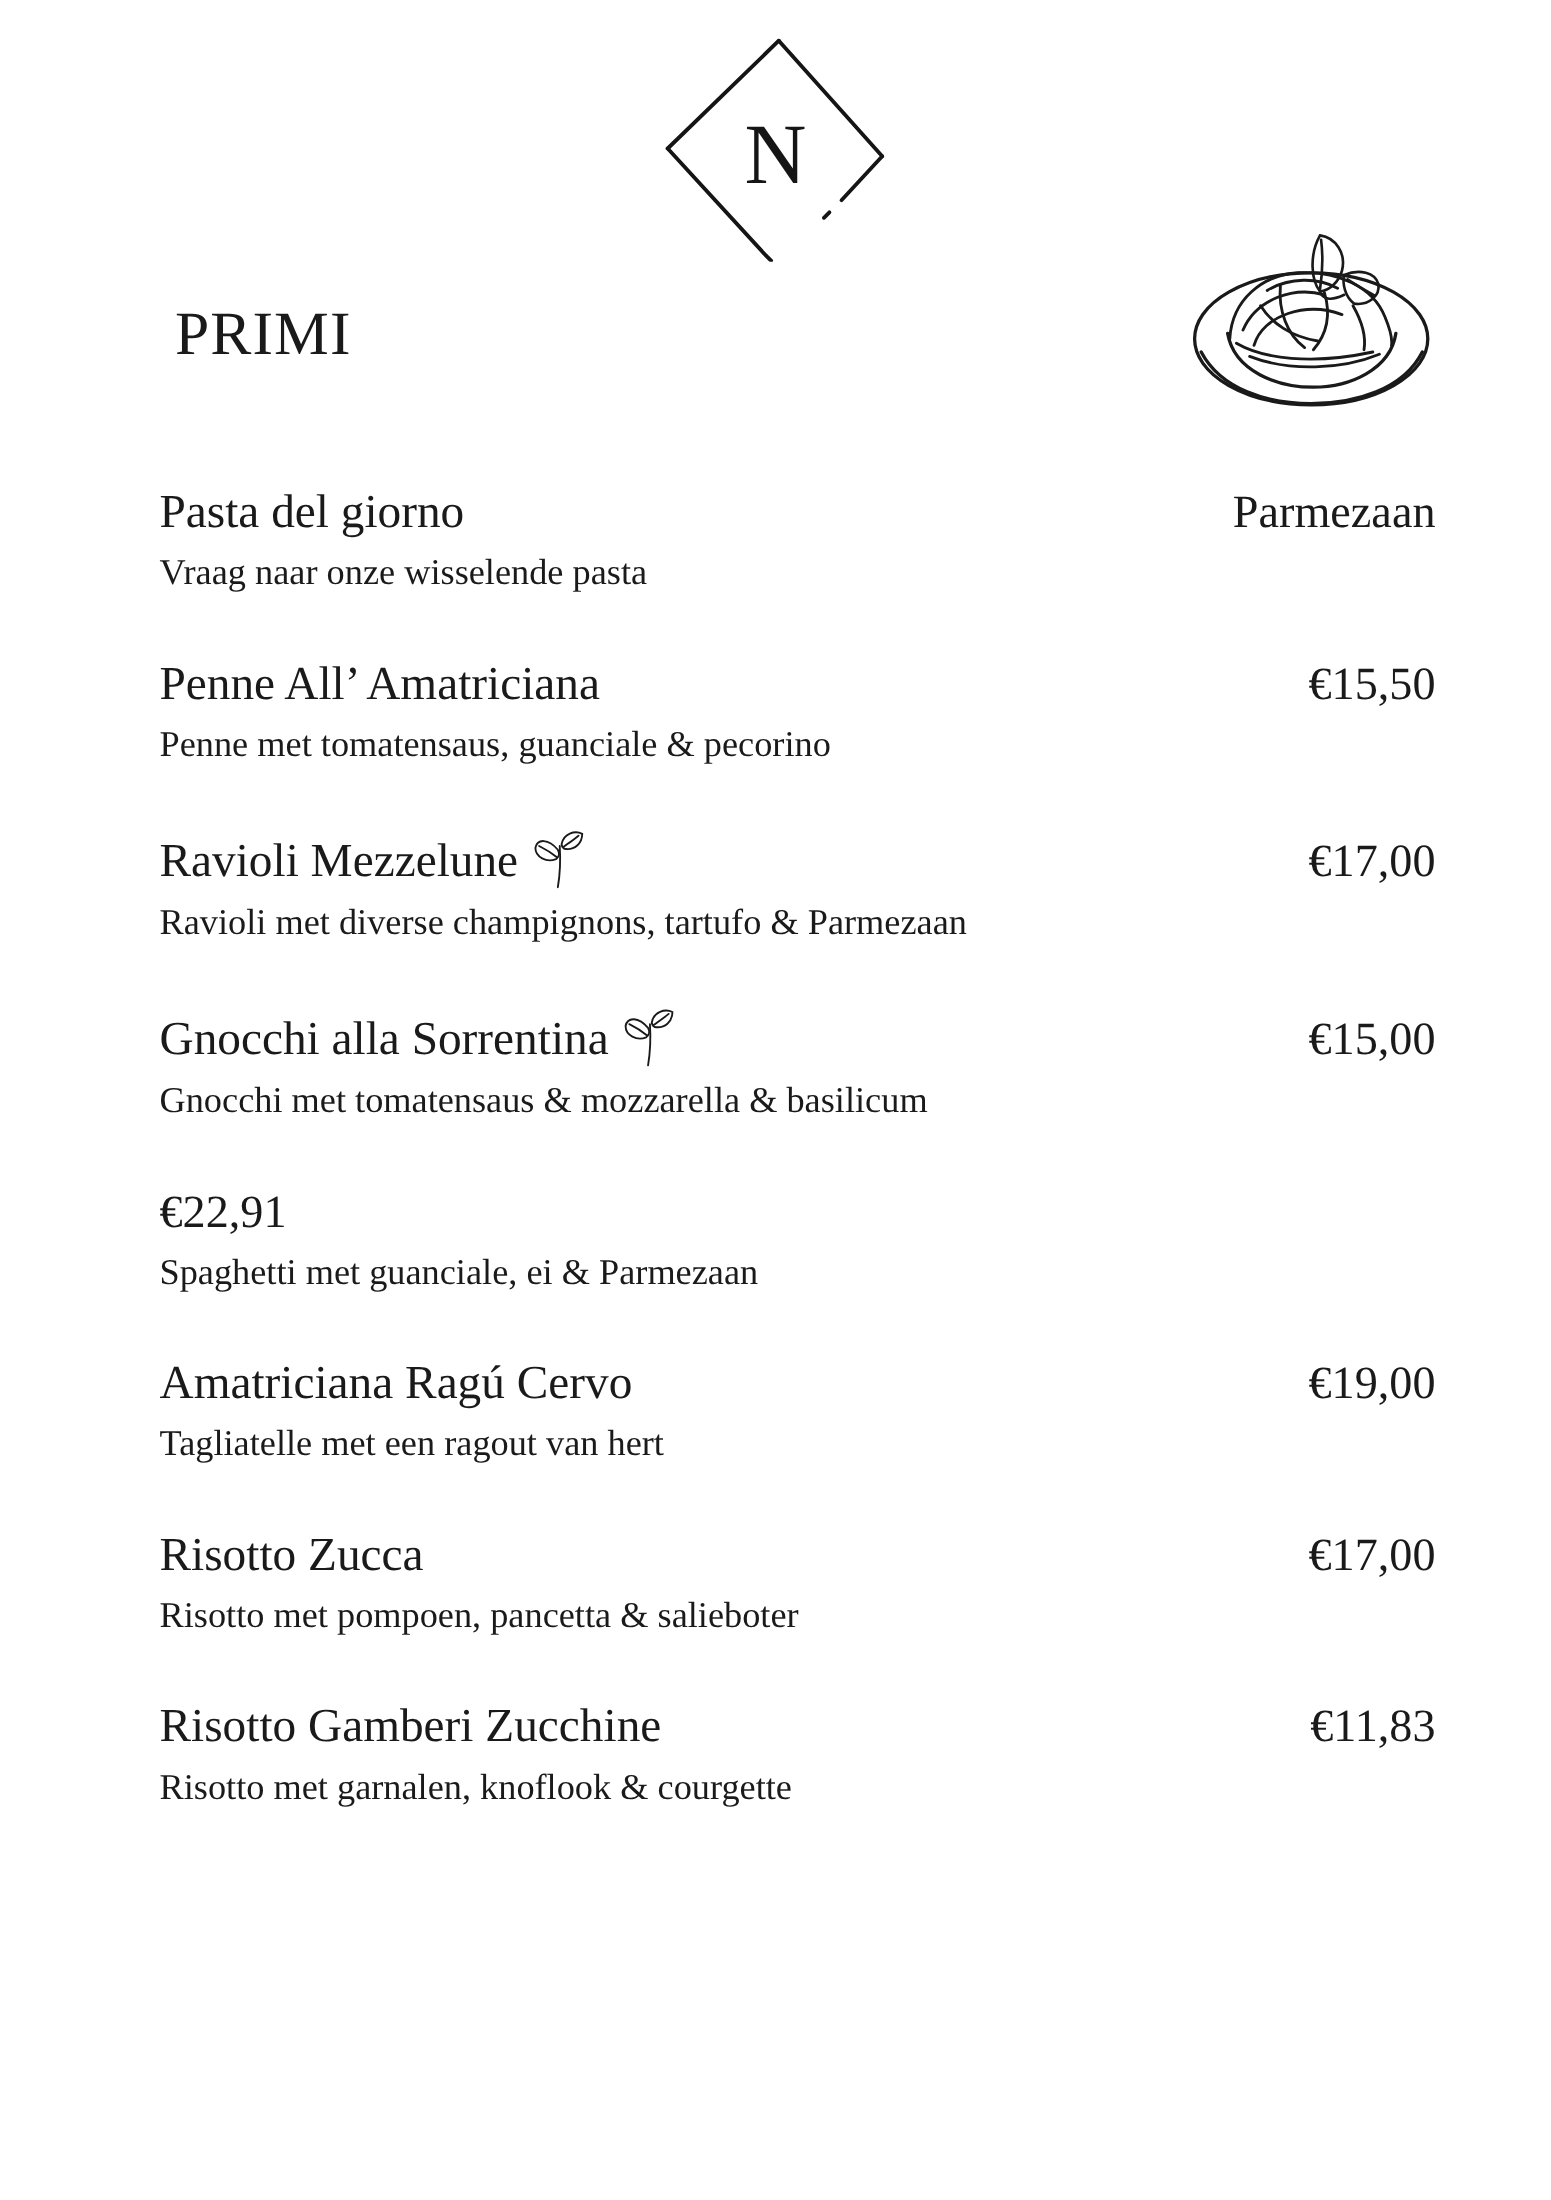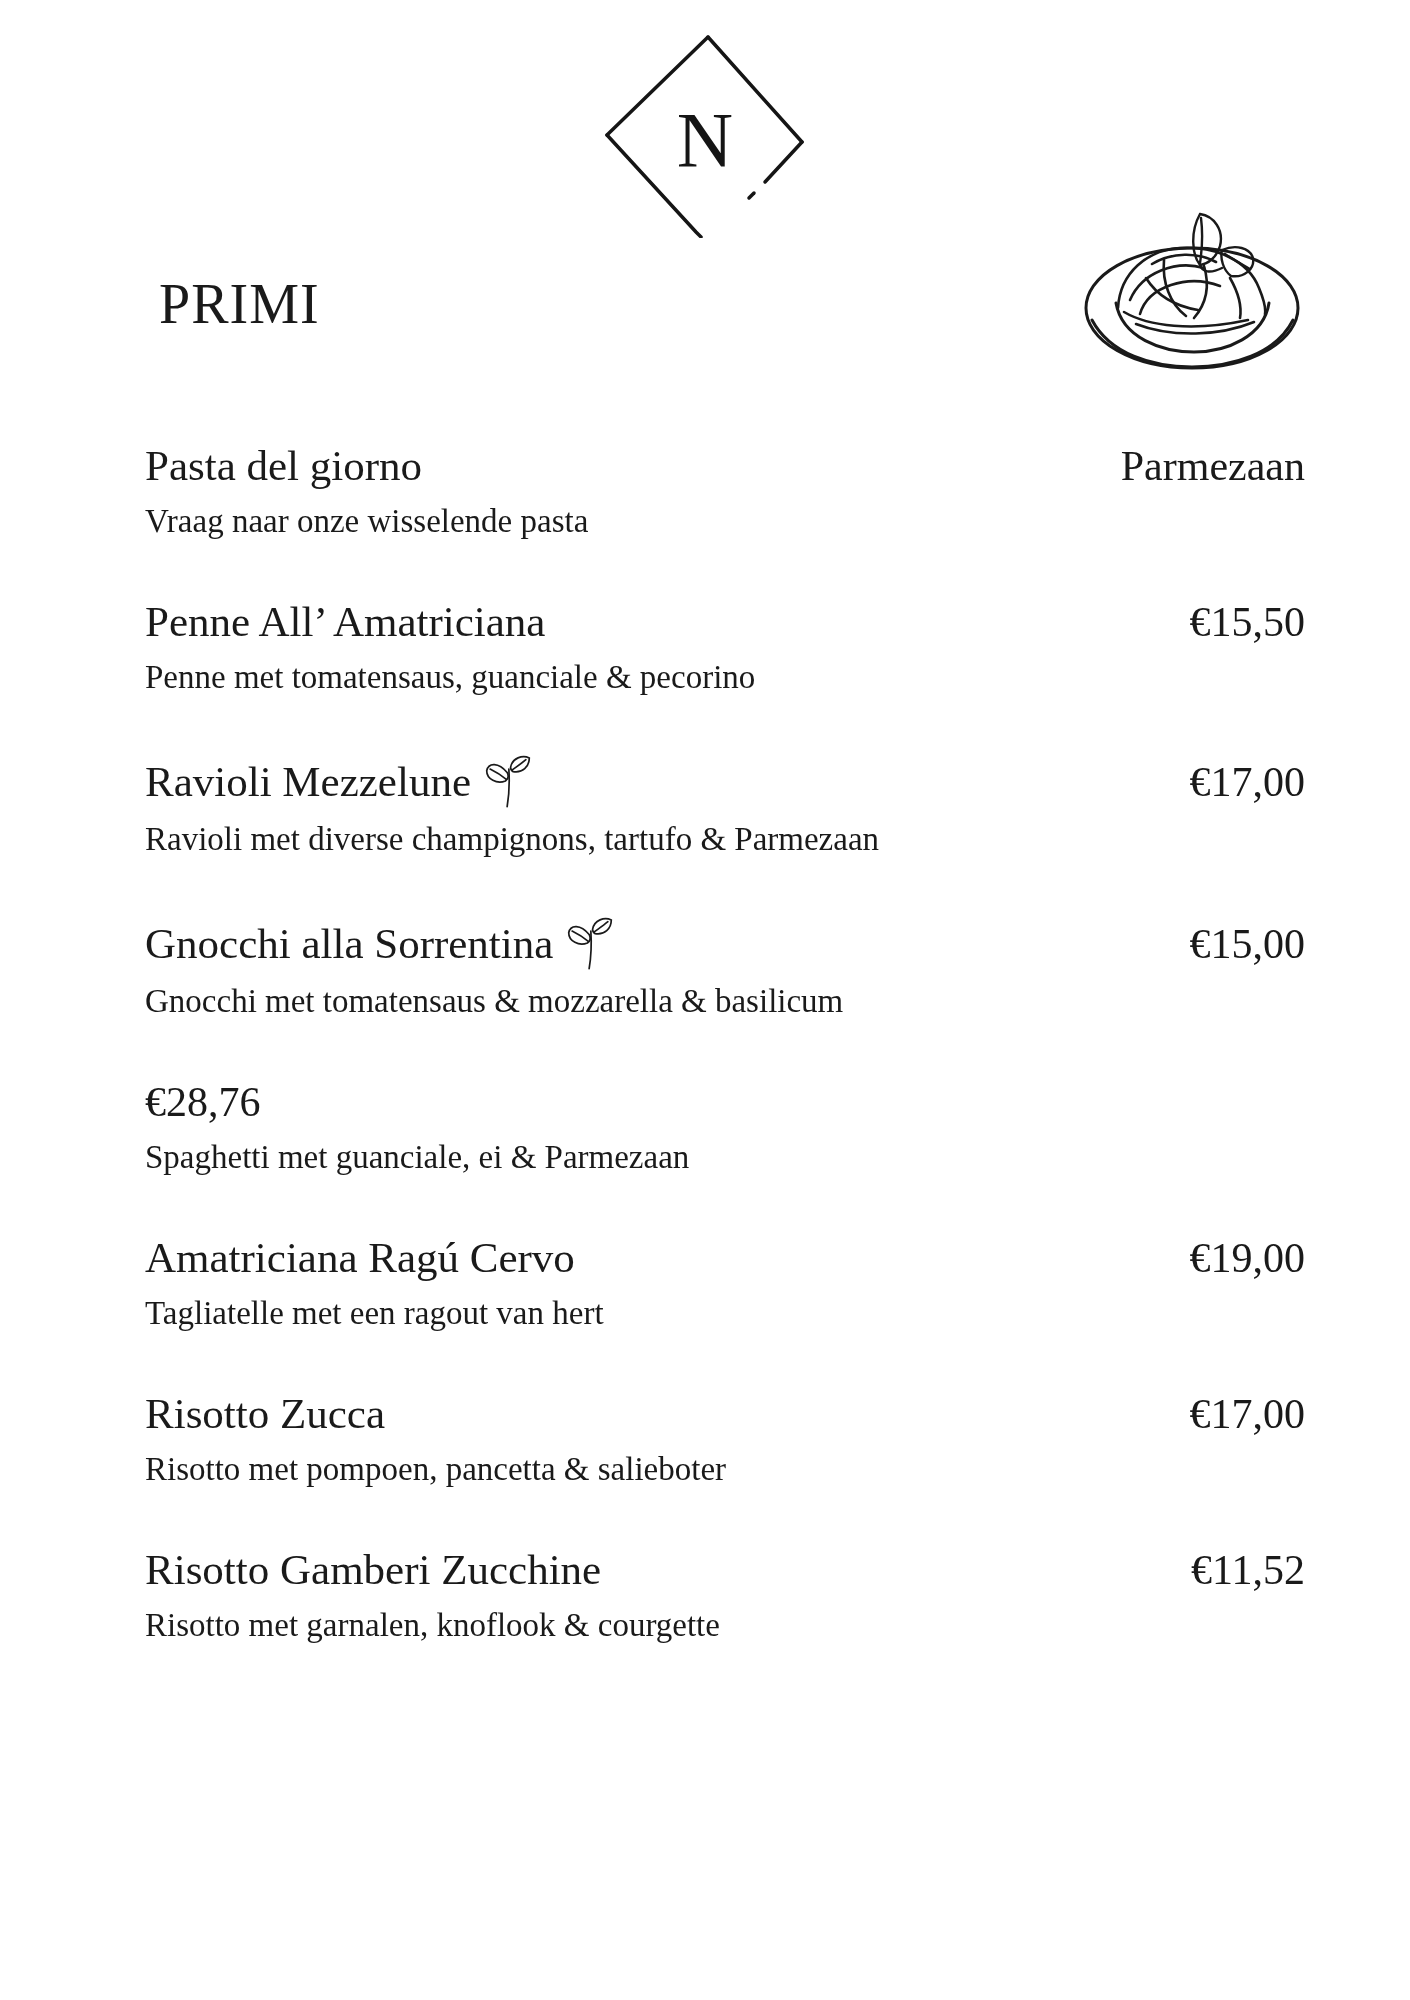--- a/index.html
+++ b/index.html
@@ -129,7 +129,7 @@
 
   <div class="item">
     <div class="row">
-      <span class="price">€28,76</span>
+      <span class="price">€22,91</span>
     </div>
     <div class="desc">Spaghetti met guanciale, ei &amp; Parmezaan</div>
   </div>

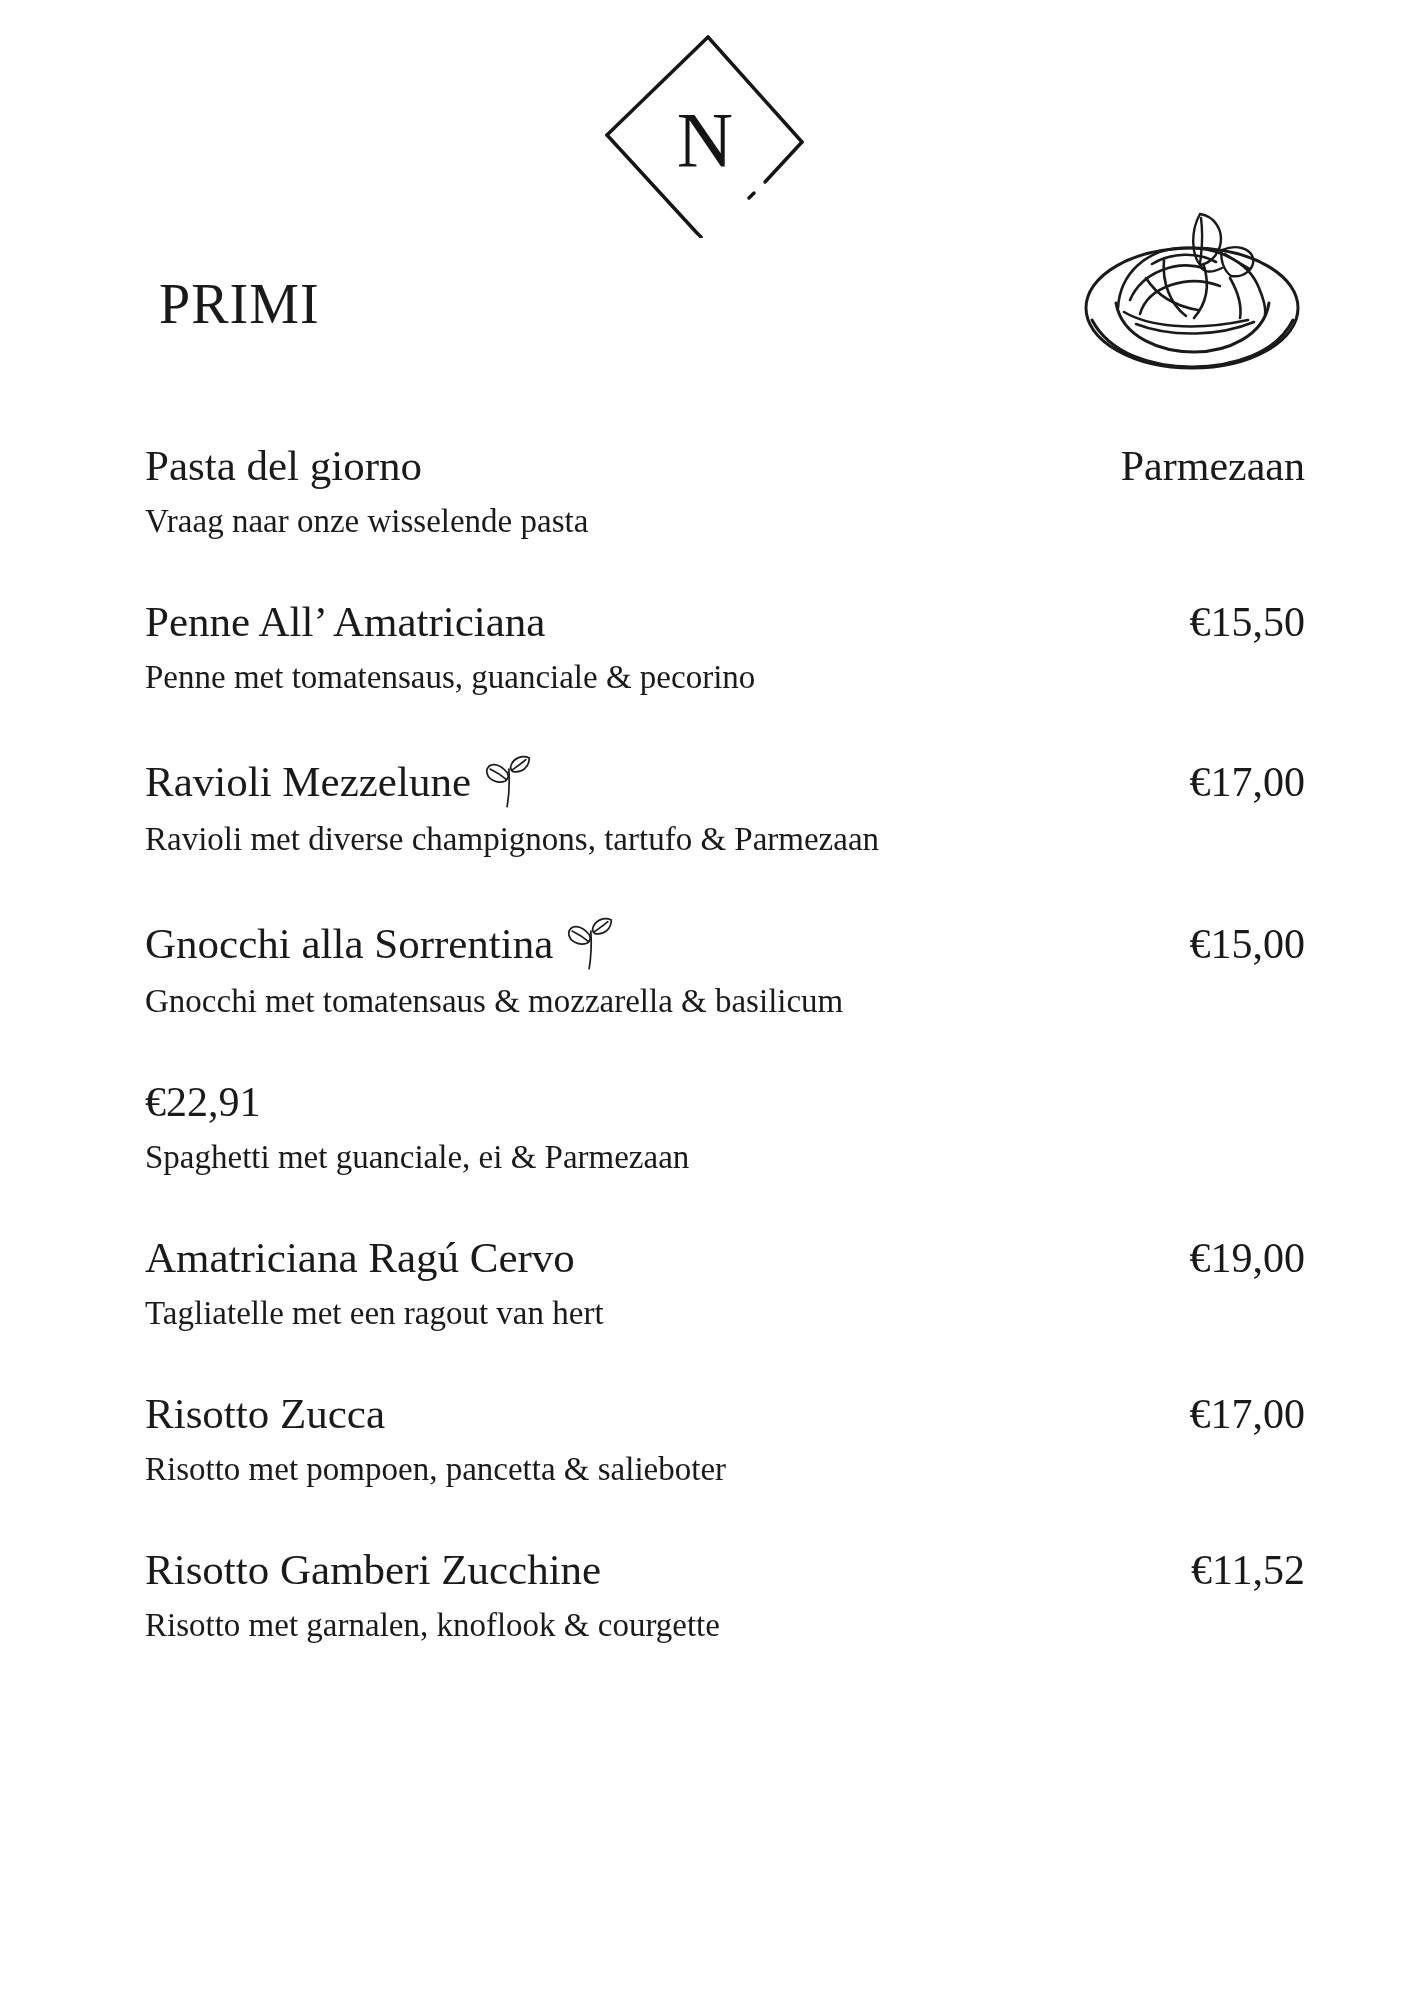--- a/index.html
+++ b/index.html
@@ -159,7 +159,7 @@
       <span class="name-wrap">
         <span class="name">Risotto Gamberi Zucchine</span>
       </span>
-      <span class="price">€11,52</span>
+      <span class="price">€11,83</span>
     </div>
     <div class="desc">Risotto met garnalen, knoflook &amp; courgette</div>
   </div>

